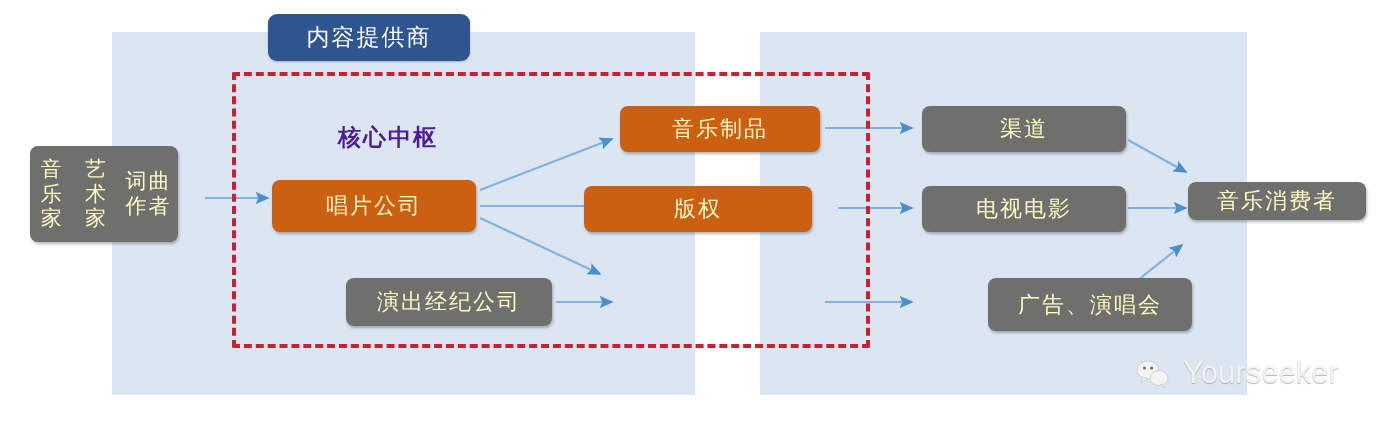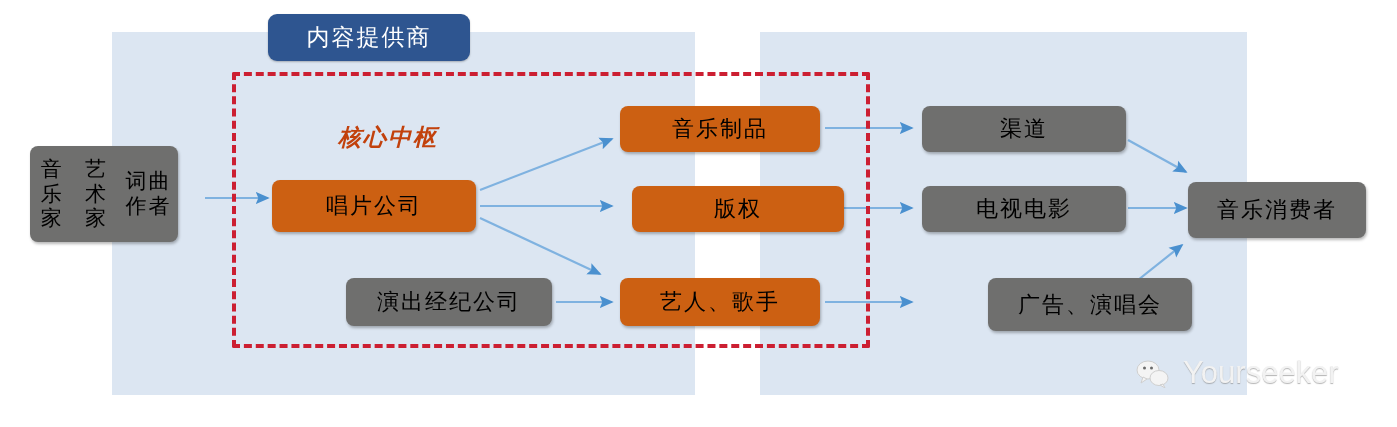--- a/index.html
+++ b/index.html
@@ -49,10 +49,9 @@
   }
   .core{
     position:absolute;
-    color:#c2410c;
+    color:#4c1d95;
     font-size:23px;
     font-weight:bold;
-    font-style:italic;
     letter-spacing:2px;
     white-space:nowrap;
     font-family:"Liberation Serif","DejaVu Serif",serif;

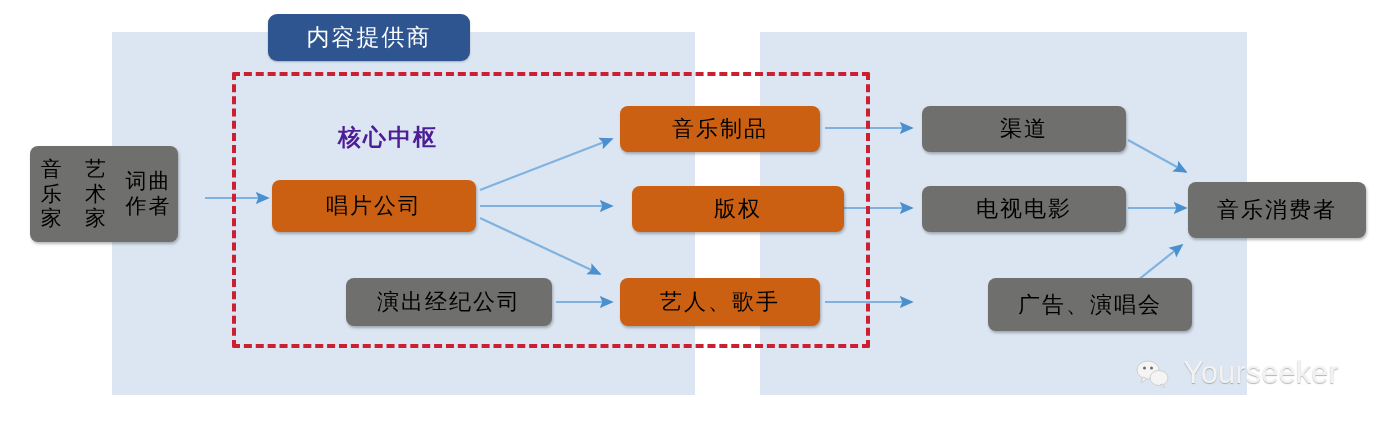--- a/index.html
+++ b/index.html
@@ -29,7 +29,7 @@
     position:absolute;
     border-radius:8px;
     display:flex;align-items:center;justify-content:center;
-    color:#000000;
+    color:#fef9c3;
     font-size:22px;
     letter-spacing:2px;
     text-align:center;

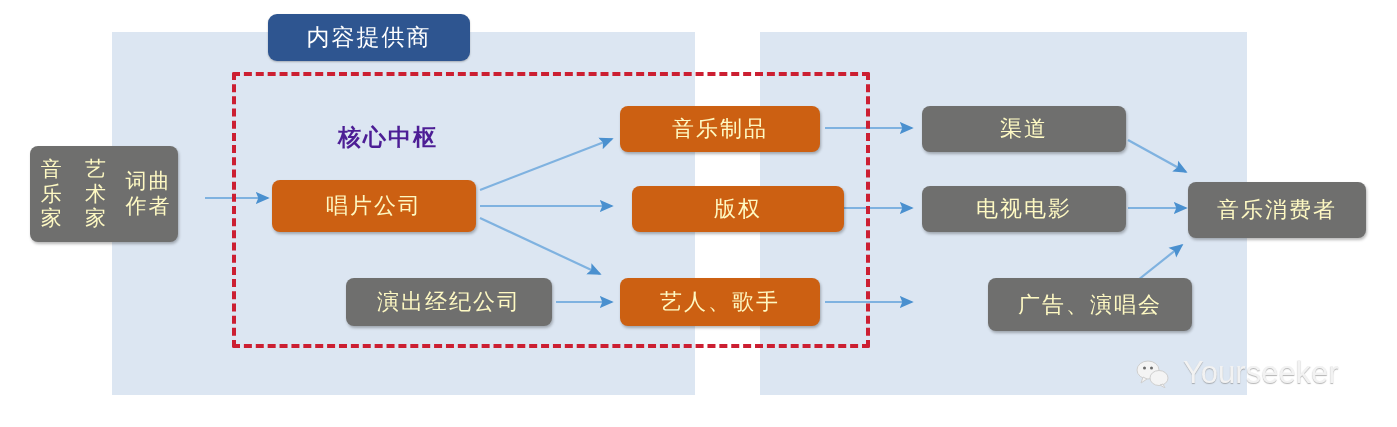--- a/index.html
+++ b/index.html
@@ -115,7 +115,7 @@
 
   <div class="box orange" style="left:620px;top:106px;width:200px;height:46px;">音乐制品</div>
 
-  <div class="box orange" style="left:632px;top:186px;width:212px;height:46px;">版权</div>
+  <div class="box orange" style="left:584px;top:186px;width:228px;height:46px;">版权</div>
 
   <div class="box orange" style="left:620px;top:278px;width:200px;height:48px;">艺人、歌手</div>
 

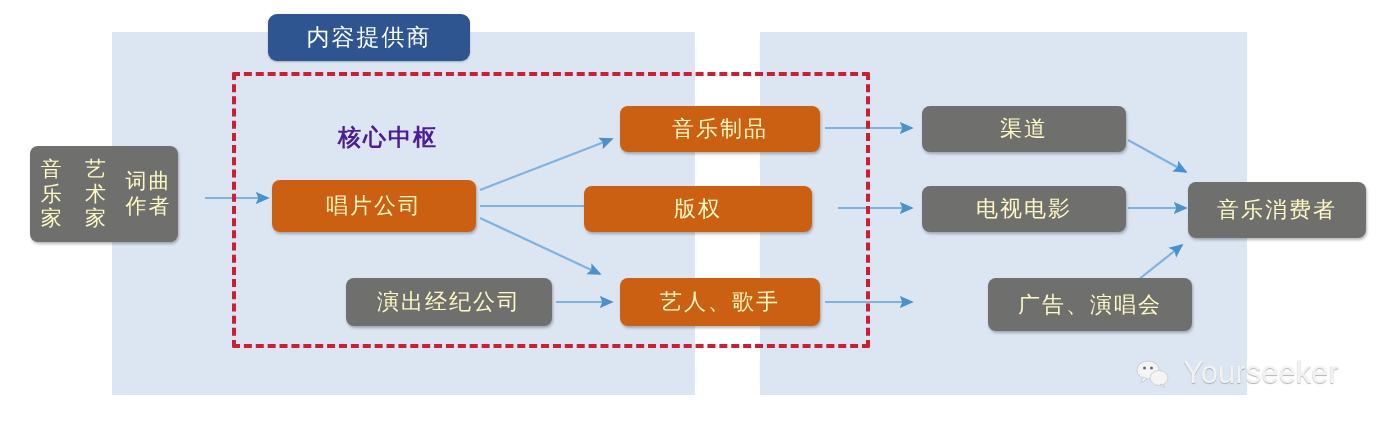--- a/index.html
+++ b/index.html
@@ -125,7 +125,7 @@
 
   <div class="box gray" style="left:944px;top:278px;width:204px;height:53px;margin-left:44px;">广告、演唱会</div>
 
-  <div class="box gray" style="left:1188px;top:182px;width:178px;height:56px;">音乐消费者</div>
+  <div class="box gray" style="left:1188px;top:182px;width:178px;height:38px;">音乐消费者</div>
 
   <div class="wm" style="left:1136px;top:355px;gap:13px;">
     <svg class="wx" viewBox="0 0 34 30">

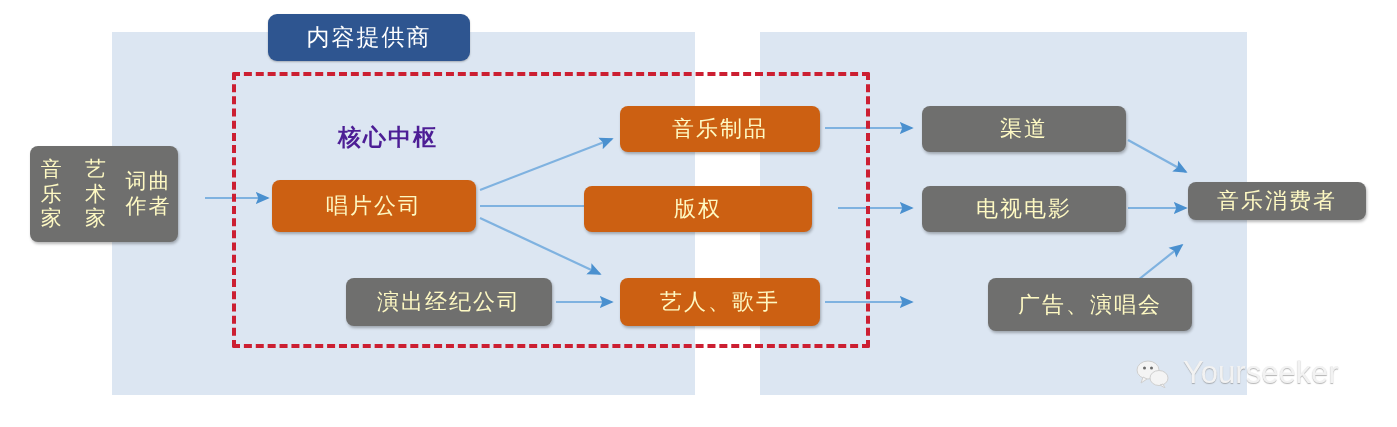--- a/index.html
+++ b/index.html
@@ -117,7 +117,6 @@
 
   <div class="box orange" style="left:584px;top:186px;width:228px;height:46px;">版权</div>
 
-  <div class="box orange" style="left:620px;top:278px;width:200px;height:48px;">艺人、歌手</div>
 
   <div class="box gray" style="left:922px;top:106px;width:204px;height:46px;">渠道</div>
 

